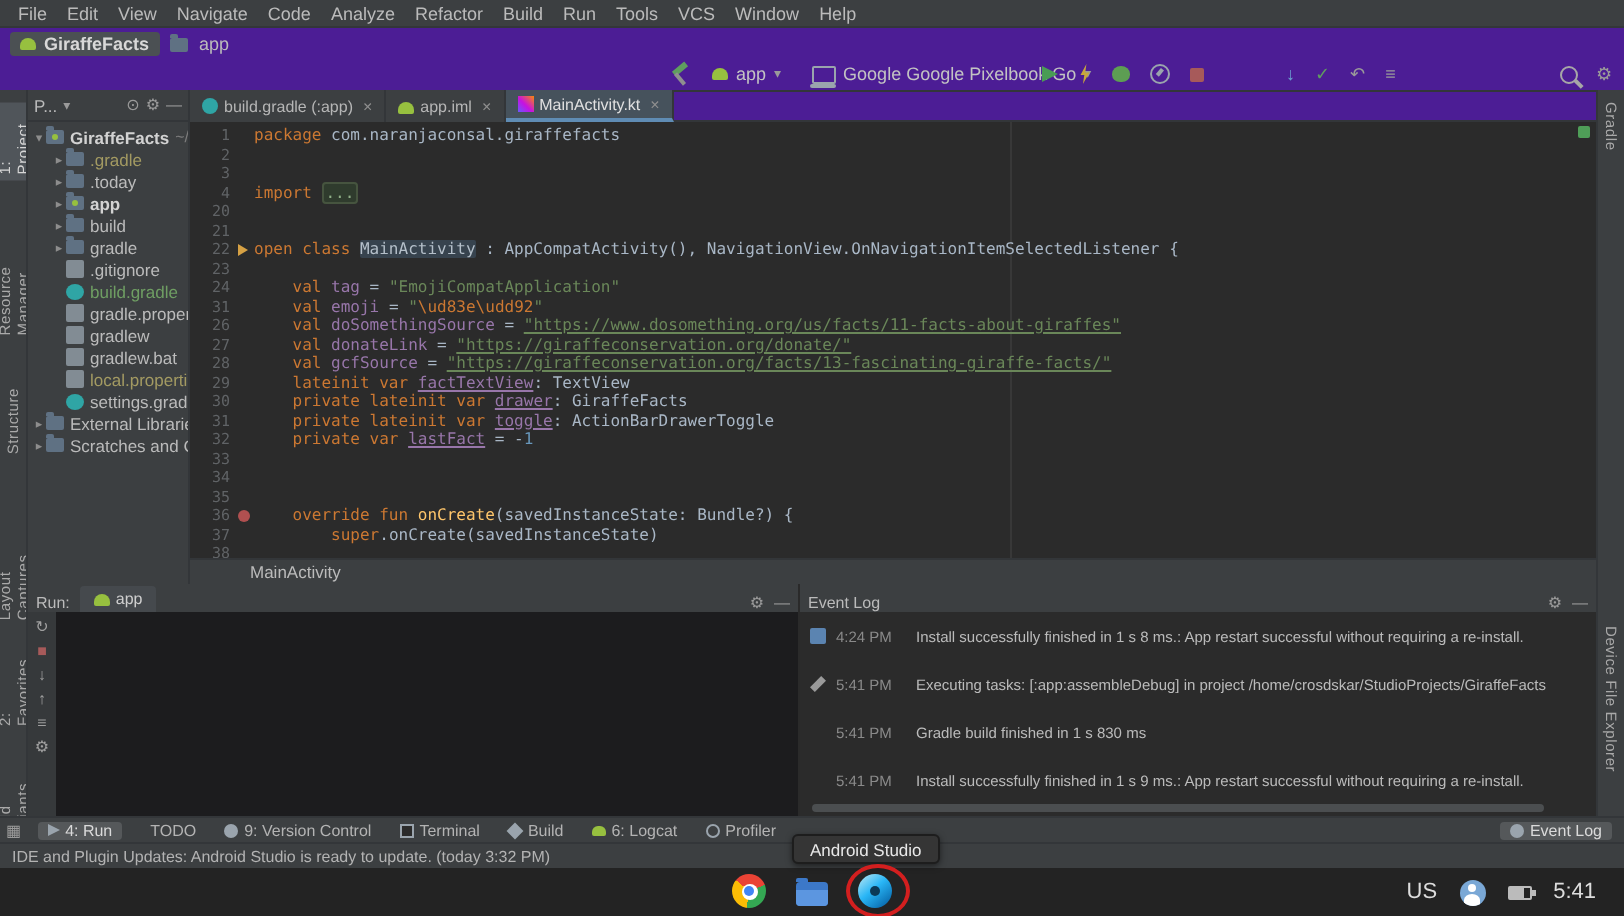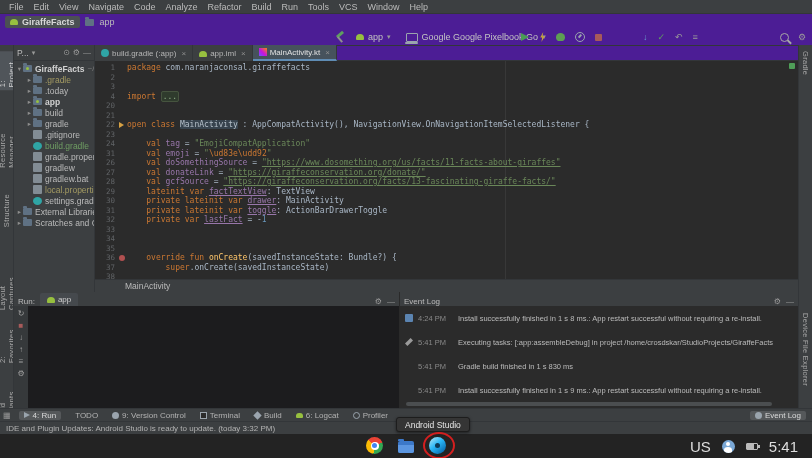--- a/index.html
+++ b/index.html
@@ -366,7 +366,7 @@
         <div class="cline"><span class="lnum">27</span><span class="lmark"></span><span class="ltext"><span class="c-txt">    </span><span class="c-kw">val </span><span class="c-prop">donateLink</span><span class="c-txt"> = </span><span class="c-stru">"https://giraffeconservation.org/donate/"</span></span></div>
         <div class="cline"><span class="lnum">28</span><span class="lmark"></span><span class="ltext"><span class="c-txt">    </span><span class="c-kw">val </span><span class="c-prop">gcfSource</span><span class="c-txt"> = </span><span class="c-stru">"https://giraffeconservation.org/facts/13-fascinating-giraffe-facts/"</span></span></div>
         <div class="cline"><span class="lnum">29</span><span class="lmark"></span><span class="ltext"><span class="c-txt">    </span><span class="c-kw">lateinit var </span><span class="c-propu">factTextView</span><span class="c-txt">: TextView</span></span></div>
-        <div class="cline"><span class="lnum">30</span><span class="lmark"></span><span class="ltext"><span class="c-txt">    </span><span class="c-kw">private lateinit var </span><span class="c-propu">drawer</span><span class="c-txt">: MainActivity</span></span></div>
+        <div class="cline"><span class="lnum">30</span><span class="lmark"></span><span class="ltext"><span class="c-txt">    </span><span class="c-kw">private lateinit var </span><span class="c-propu">drawer</span><span class="c-txt">: GiraffeFacts</span></span></div>
         <div class="cline"><span class="lnum">31</span><span class="lmark"></span><span class="ltext"><span class="c-txt">    </span><span class="c-kw">private lateinit var </span><span class="c-propu">toggle</span><span class="c-txt">: ActionBarDrawerToggle</span></span></div>
         <div class="cline"><span class="lnum">32</span><span class="lmark"></span><span class="ltext"><span class="c-txt">    </span><span class="c-kw">private var </span><span class="c-propu">lastFact</span><span class="c-txt"> = -</span><span class="c-num">1</span></span></div>
         <div class="cline"><span class="lnum">33</span><span class="lmark"></span><span class="ltext"></span></div>

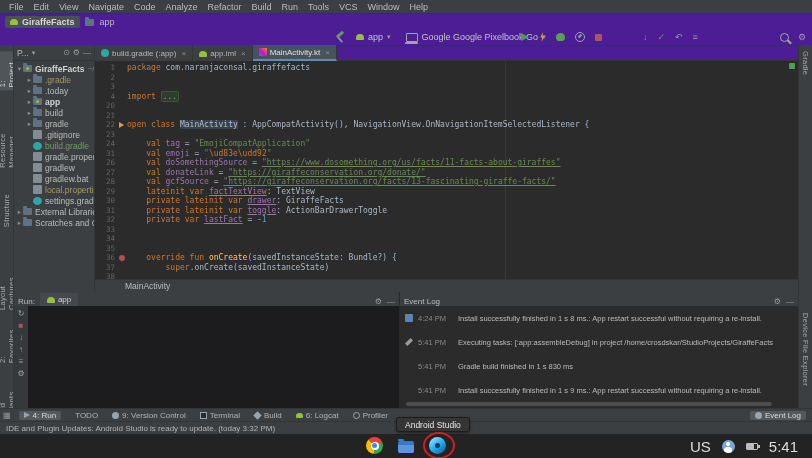--- a/index.html
+++ b/index.html
@@ -153,7 +153,7 @@
   .files::after{content:"";position:absolute;bottom:0;left:0;width:16px;height:8px;background:#5c96e0;border-radius:0 0 2px 2px;}
   .asicon{width:17px;height:17px;border-radius:50%;background:linear-gradient(140deg,#bfe9f2 0%,#29b6f6 45%,#01579b 100%);position:relative;}
   .asicon::after{content:"";position:absolute;left:6px;top:6px;width:5px;height:5px;border-radius:50%;background:#0b3a57;}
-  .tb-tray{position:absolute;right:14px;top:0;height:24px;display:flex;align-items:center;gap:11px;color:#dddddd;font-size:15px;}
+  .tb-tray{position:absolute;right:14px;top:0;height:24px;display:flex;align-items:center;gap:11px;color:#dddddd;font-size:11px;}
   .person{width:13px;height:13px;border-radius:50%;background:#7aa8d6;position:relative;overflow:hidden;}
   .person::before{content:"";position:absolute;top:2px;left:4.5px;width:4px;height:4px;border-radius:50%;background:#fff;}
   .person::after{content:"";position:absolute;top:7.5px;left:2.5px;width:8px;height:6px;border-radius:50% 50% 0 0;background:#fff;}

